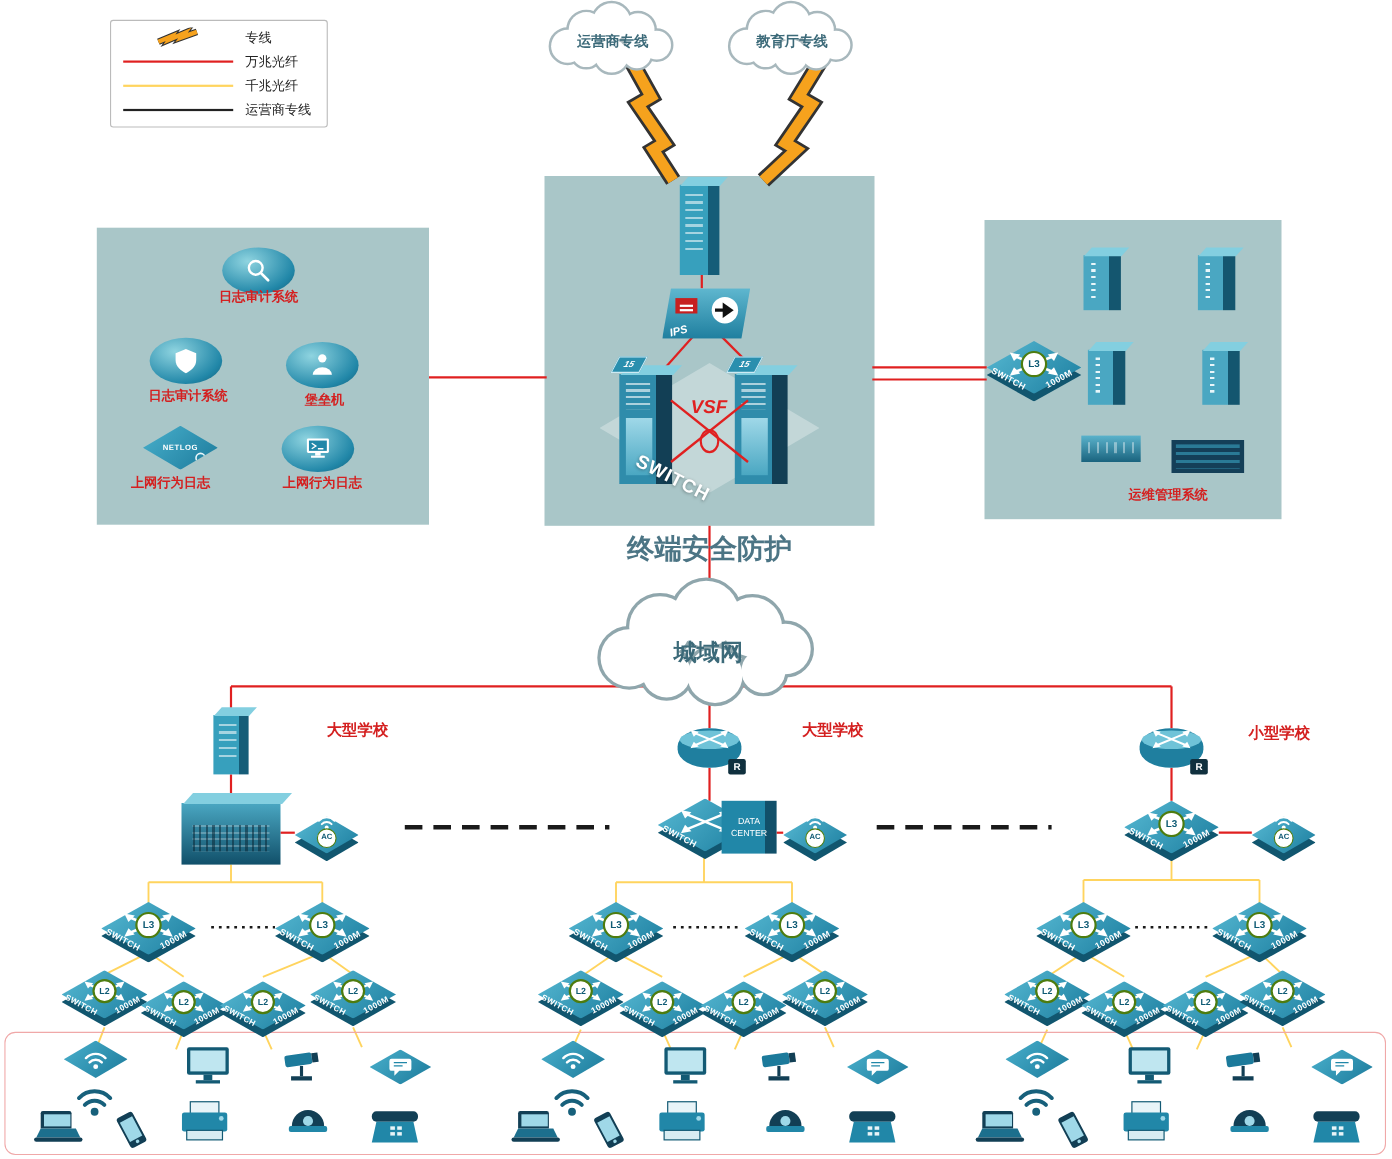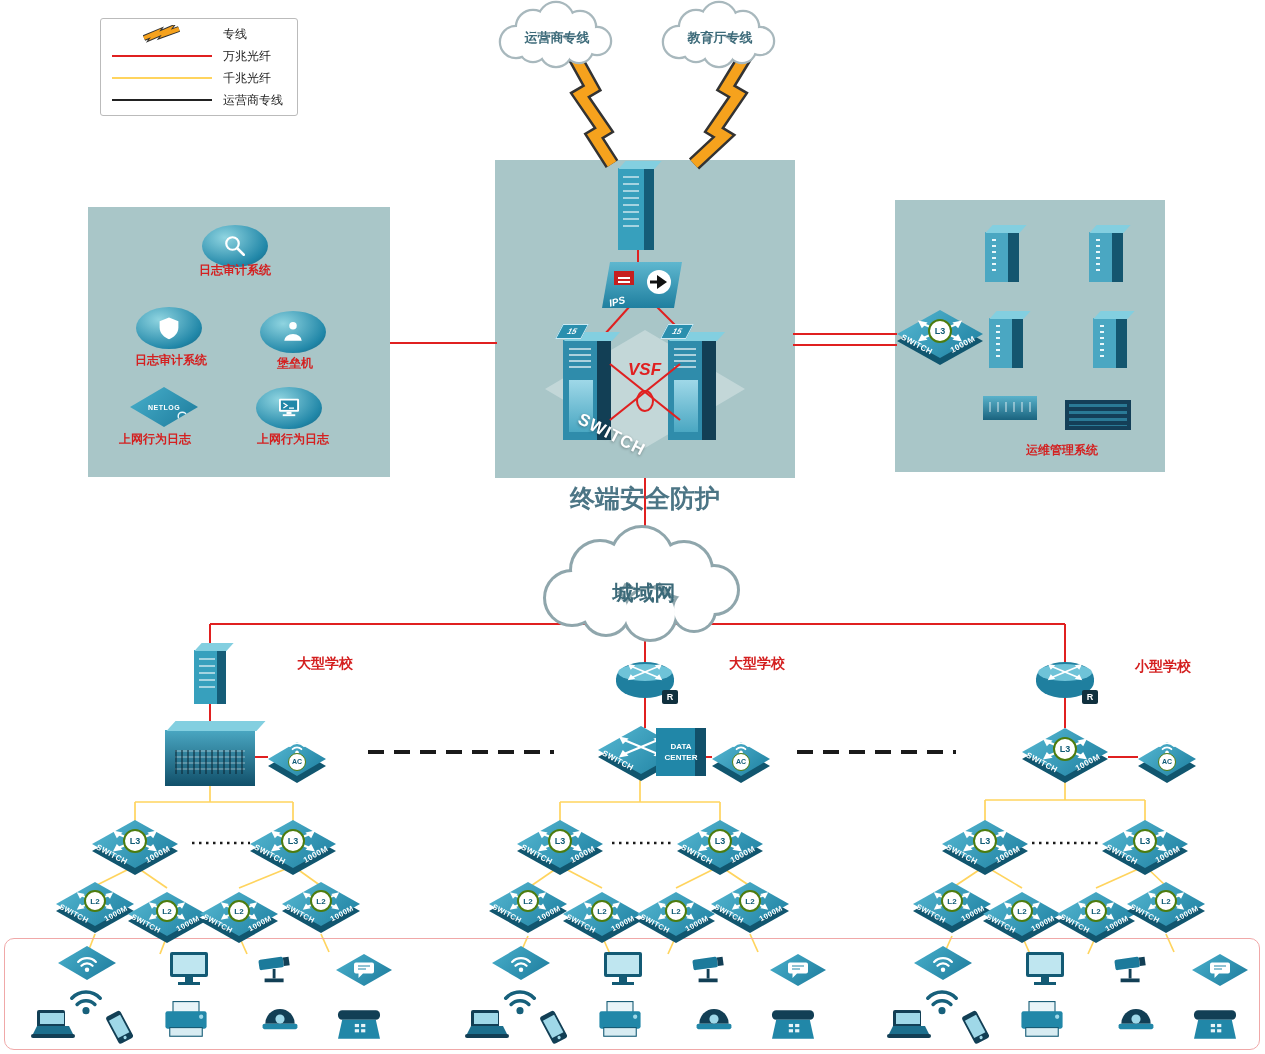--- a/index.html
+++ b/index.html
@@ -99,7 +99,7 @@
   .dcbox{position:absolute;left:58px;top:6px;width:50px;height:48px;z-index:3;
          background:linear-gradient(90deg,#2187a8 0 78%,#11506a 78% 100%);
          display:flex;flex-direction:column;align-items:center;justify-content:center;gap:2px;}
-  .dcbox span{color:#fff;font-size:8px;font-weight:bold;}
+  .dcbox span{color:#fff;font-size:8px;font-weight:normal;}
   .core{position:absolute;z-index:2;width:112px;height:62px;}
   
   .ips{position:absolute;z-index:2;width:80px;height:46px;

